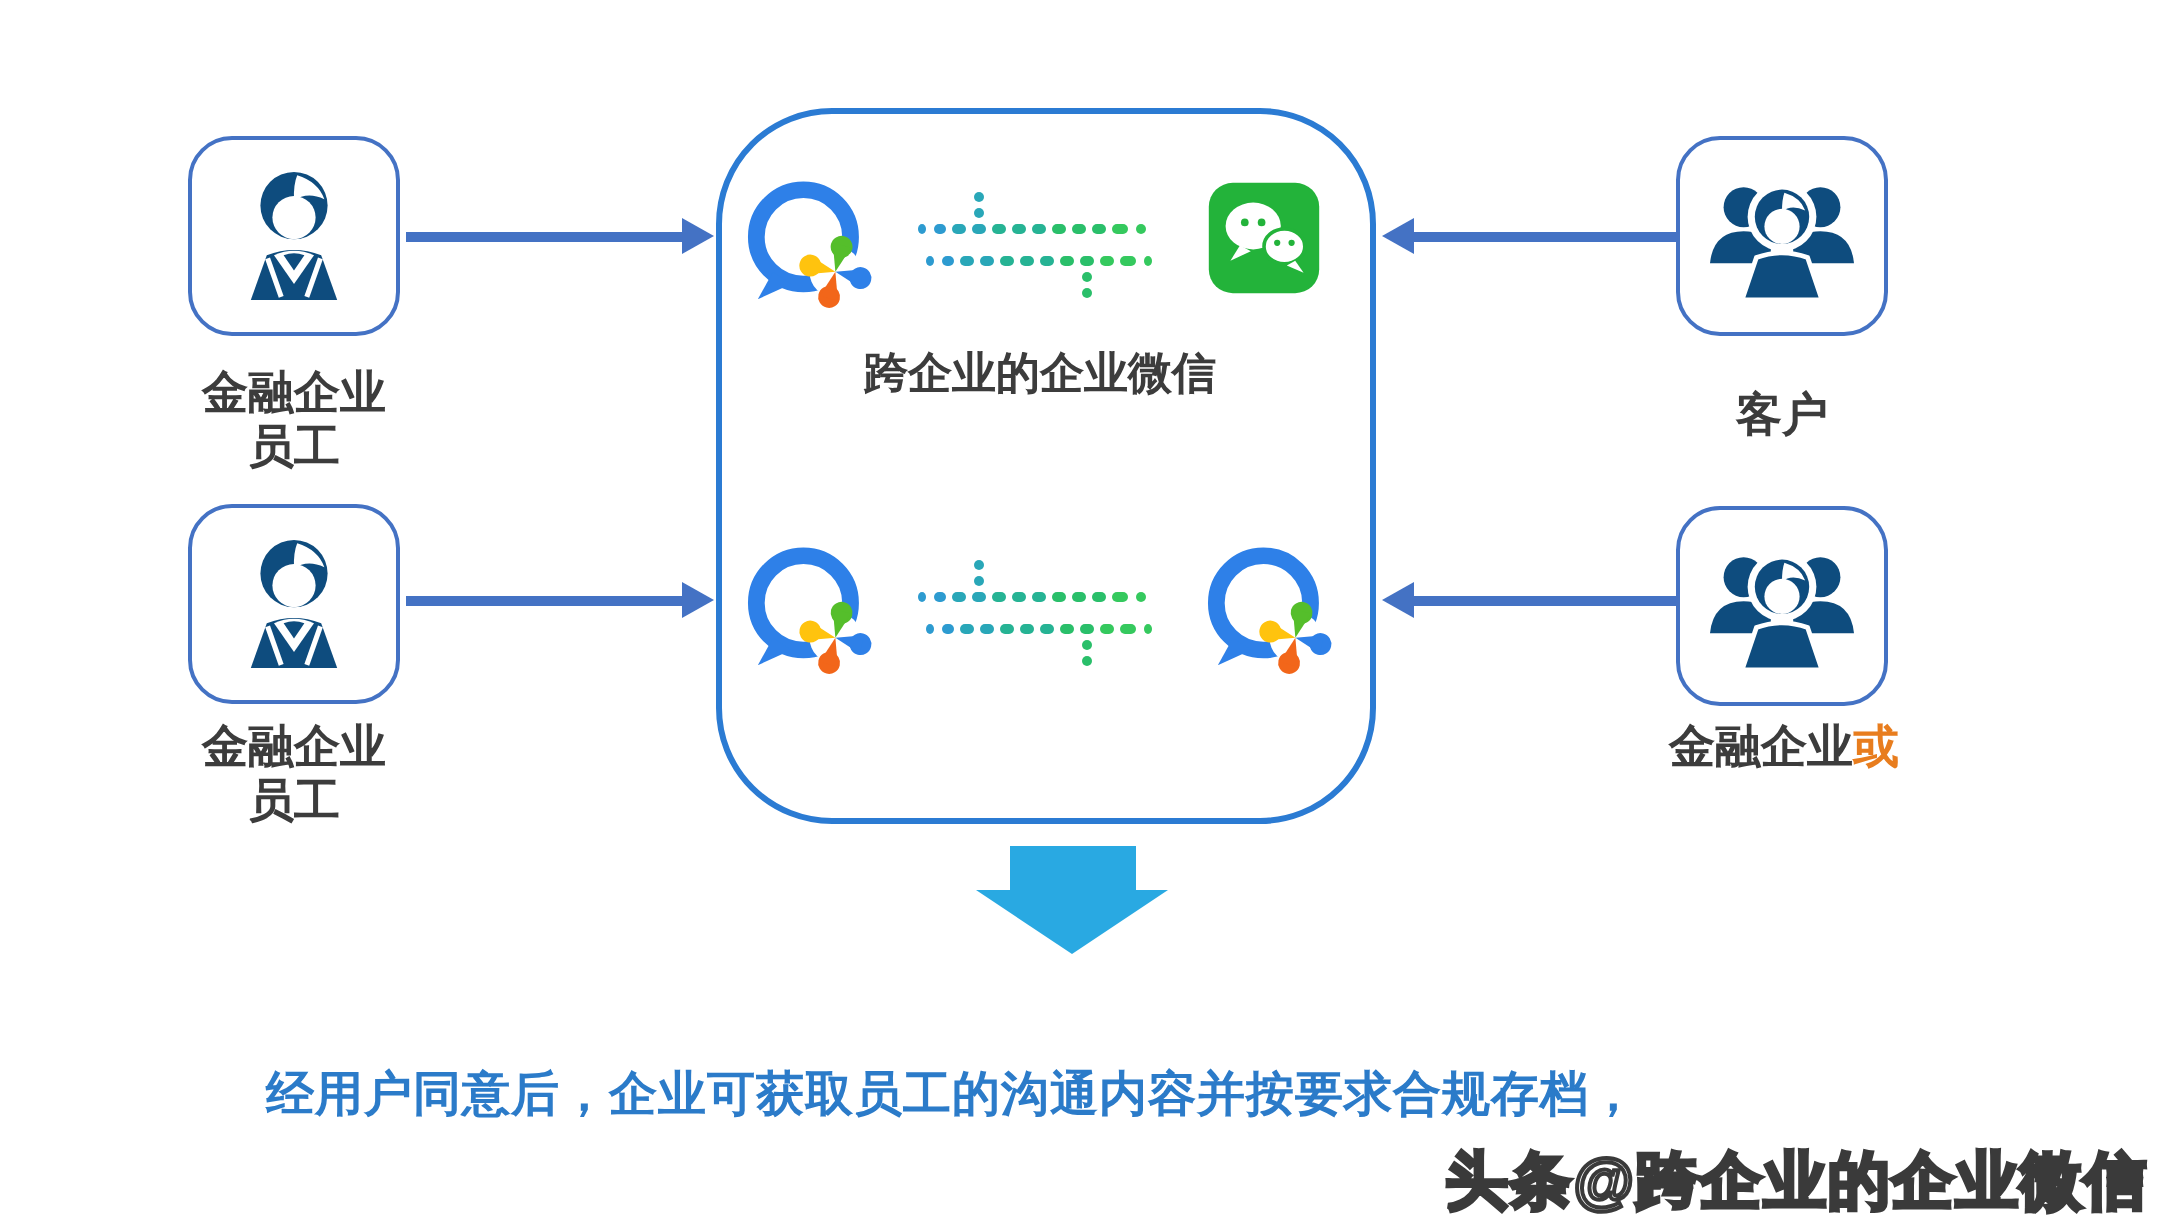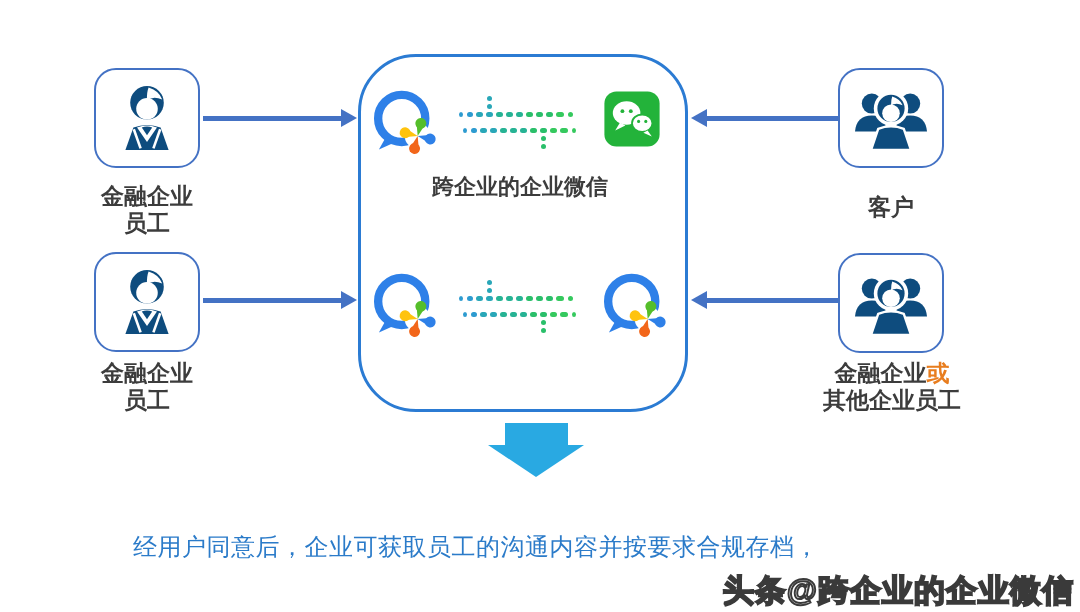--- a/index.html
+++ b/index.html
@@ -175,7 +175,6 @@
   </div>
   <div class="entity-label" style="left:792px;top:360px;">
     <span>金融企业</span><span class="hl-orange">或</span><br>
-    <span>其他企业员工</span>
   </div>
 
   <div>

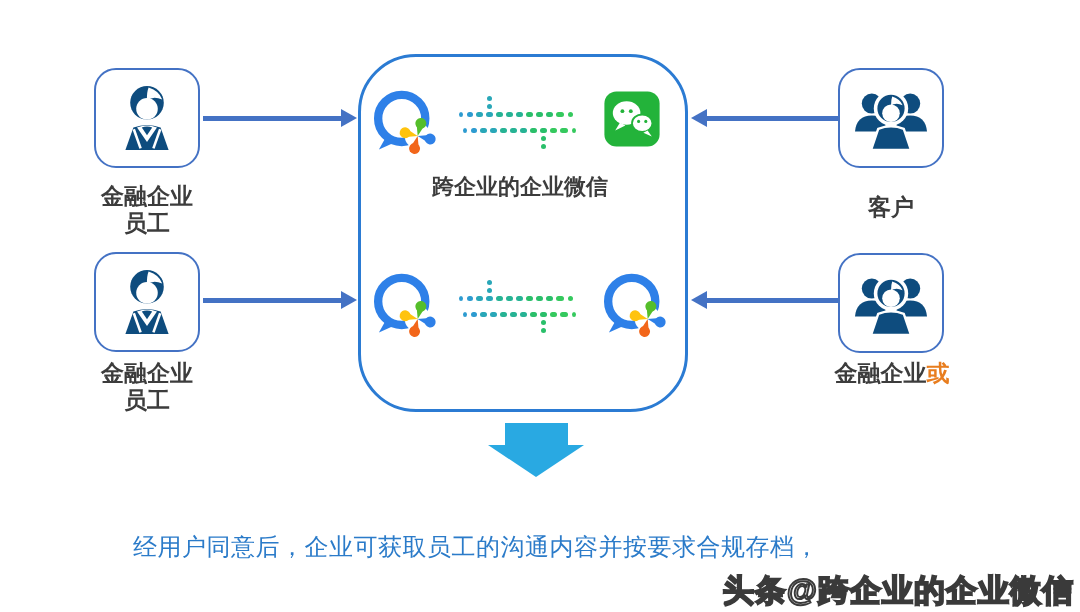--- a/index.html
+++ b/index.html
@@ -30,7 +30,7 @@
              border-top:32px solid #29A9E2;}
   
   .footer-line{position:absolute;left:0;width:952px;text-align:center;font-size:24px;
-               font-weight:400;color:#2B7BC9;letter-spacing:0.5px;}
+               font-weight:700;color:#2B7BC9;letter-spacing:0.5px;}
   
   .watermark{position:absolute;right:6px;top:570px;font-size:31px;font-weight:700;color:#ffffff;
              -webkit-text-stroke:2px #3a3a3a;letter-spacing:1px;z-index:5;white-space:nowrap;}

